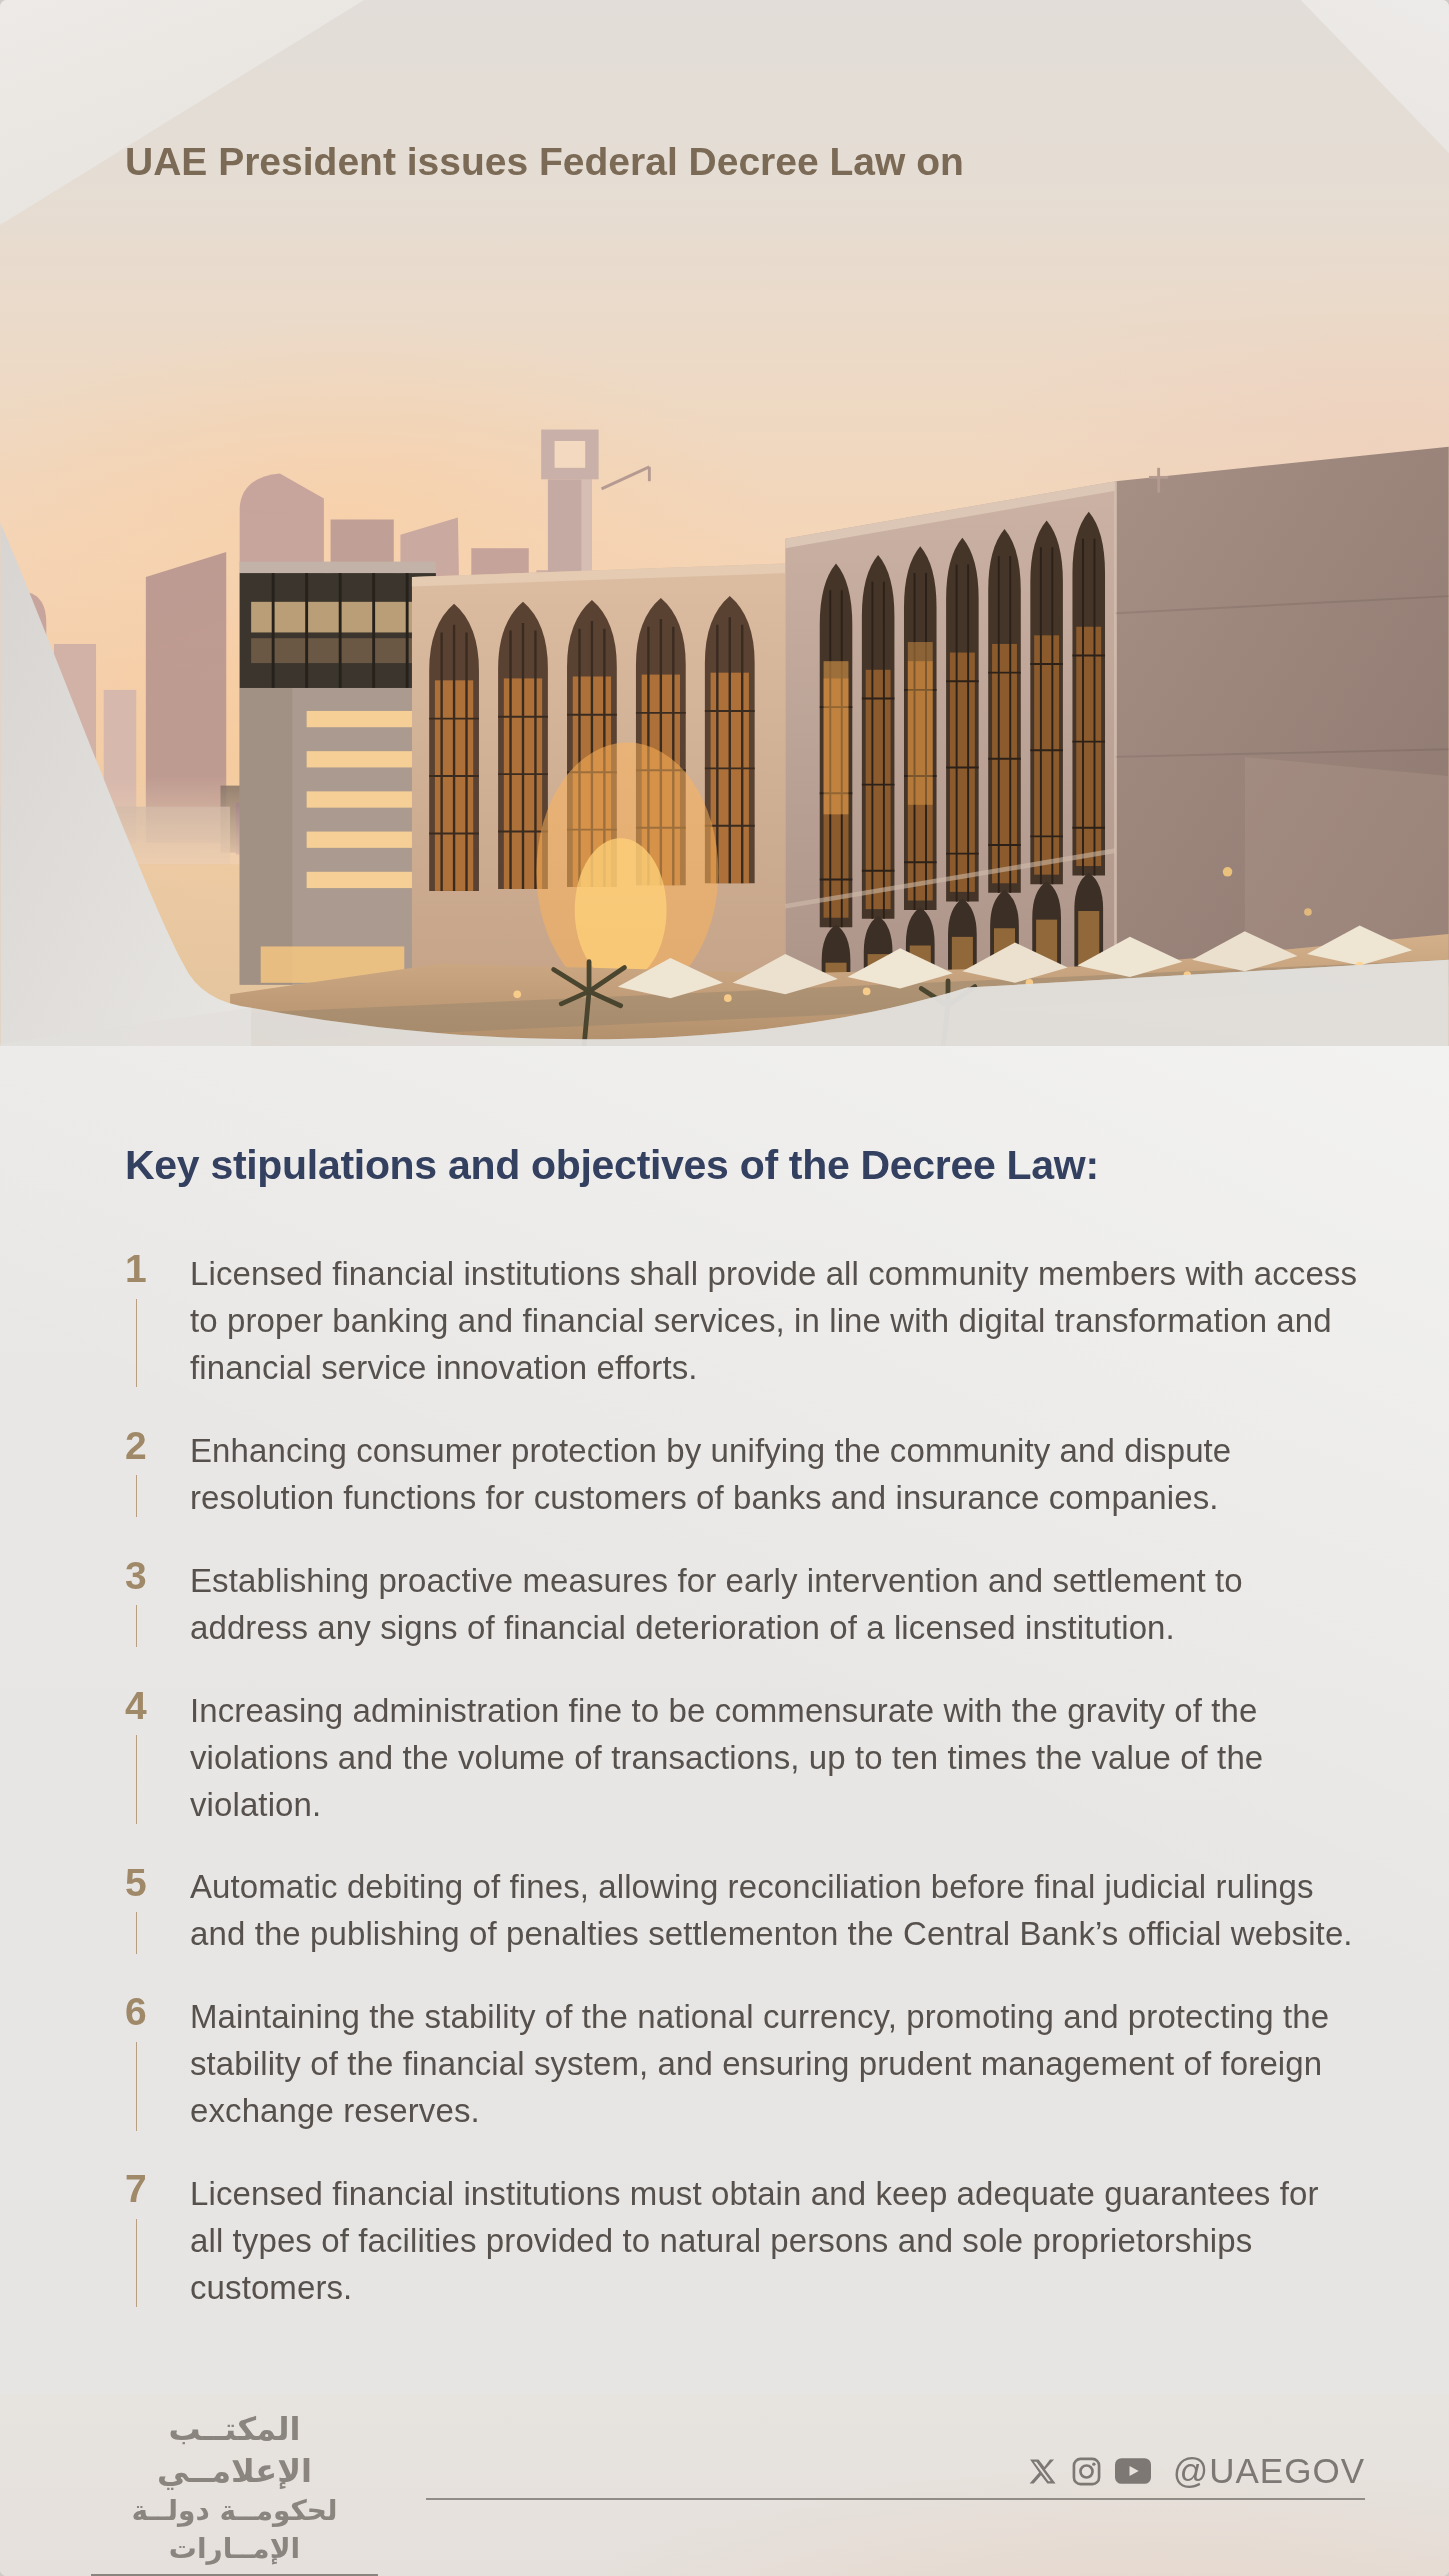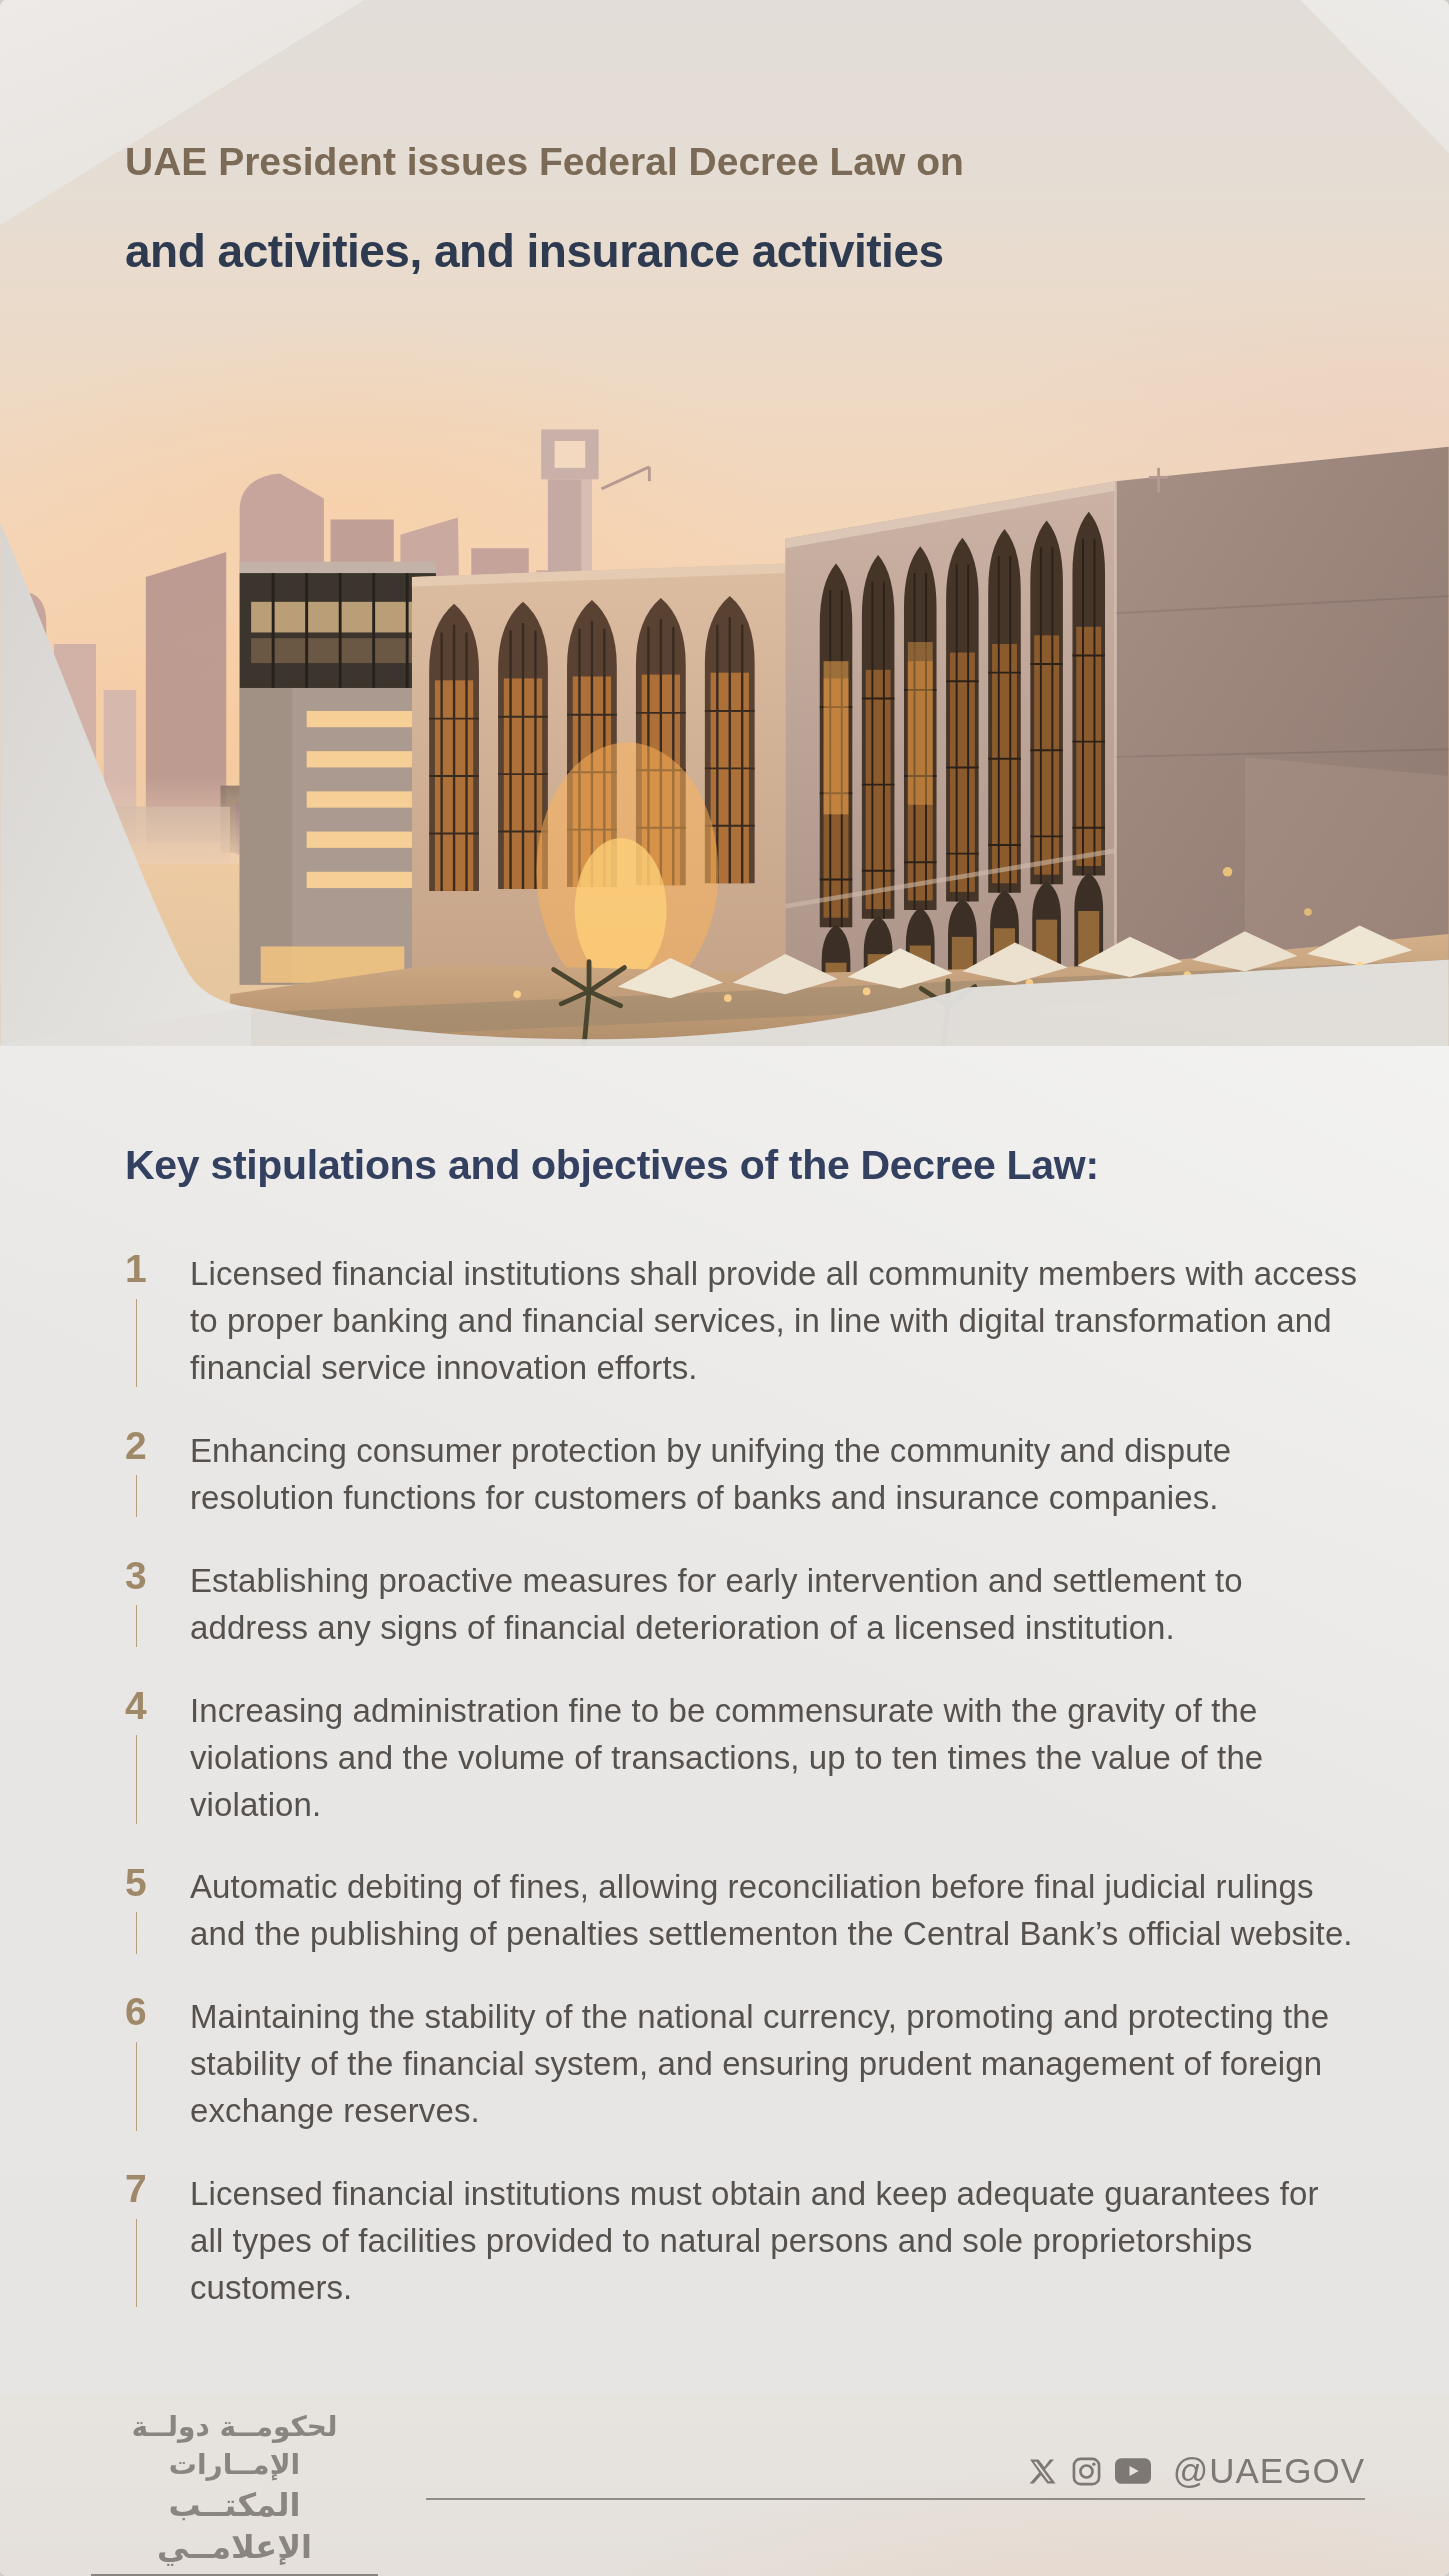--- a/index.html
+++ b/index.html
@@ -300,7 +300,6 @@
 
     <div class="hero-text">
       <p class="kicker">UAE President issues Federal Decree Law on</p>
-      <p class="title-line">and activities, and insurance activities</p>
     </div>
   </div>
 

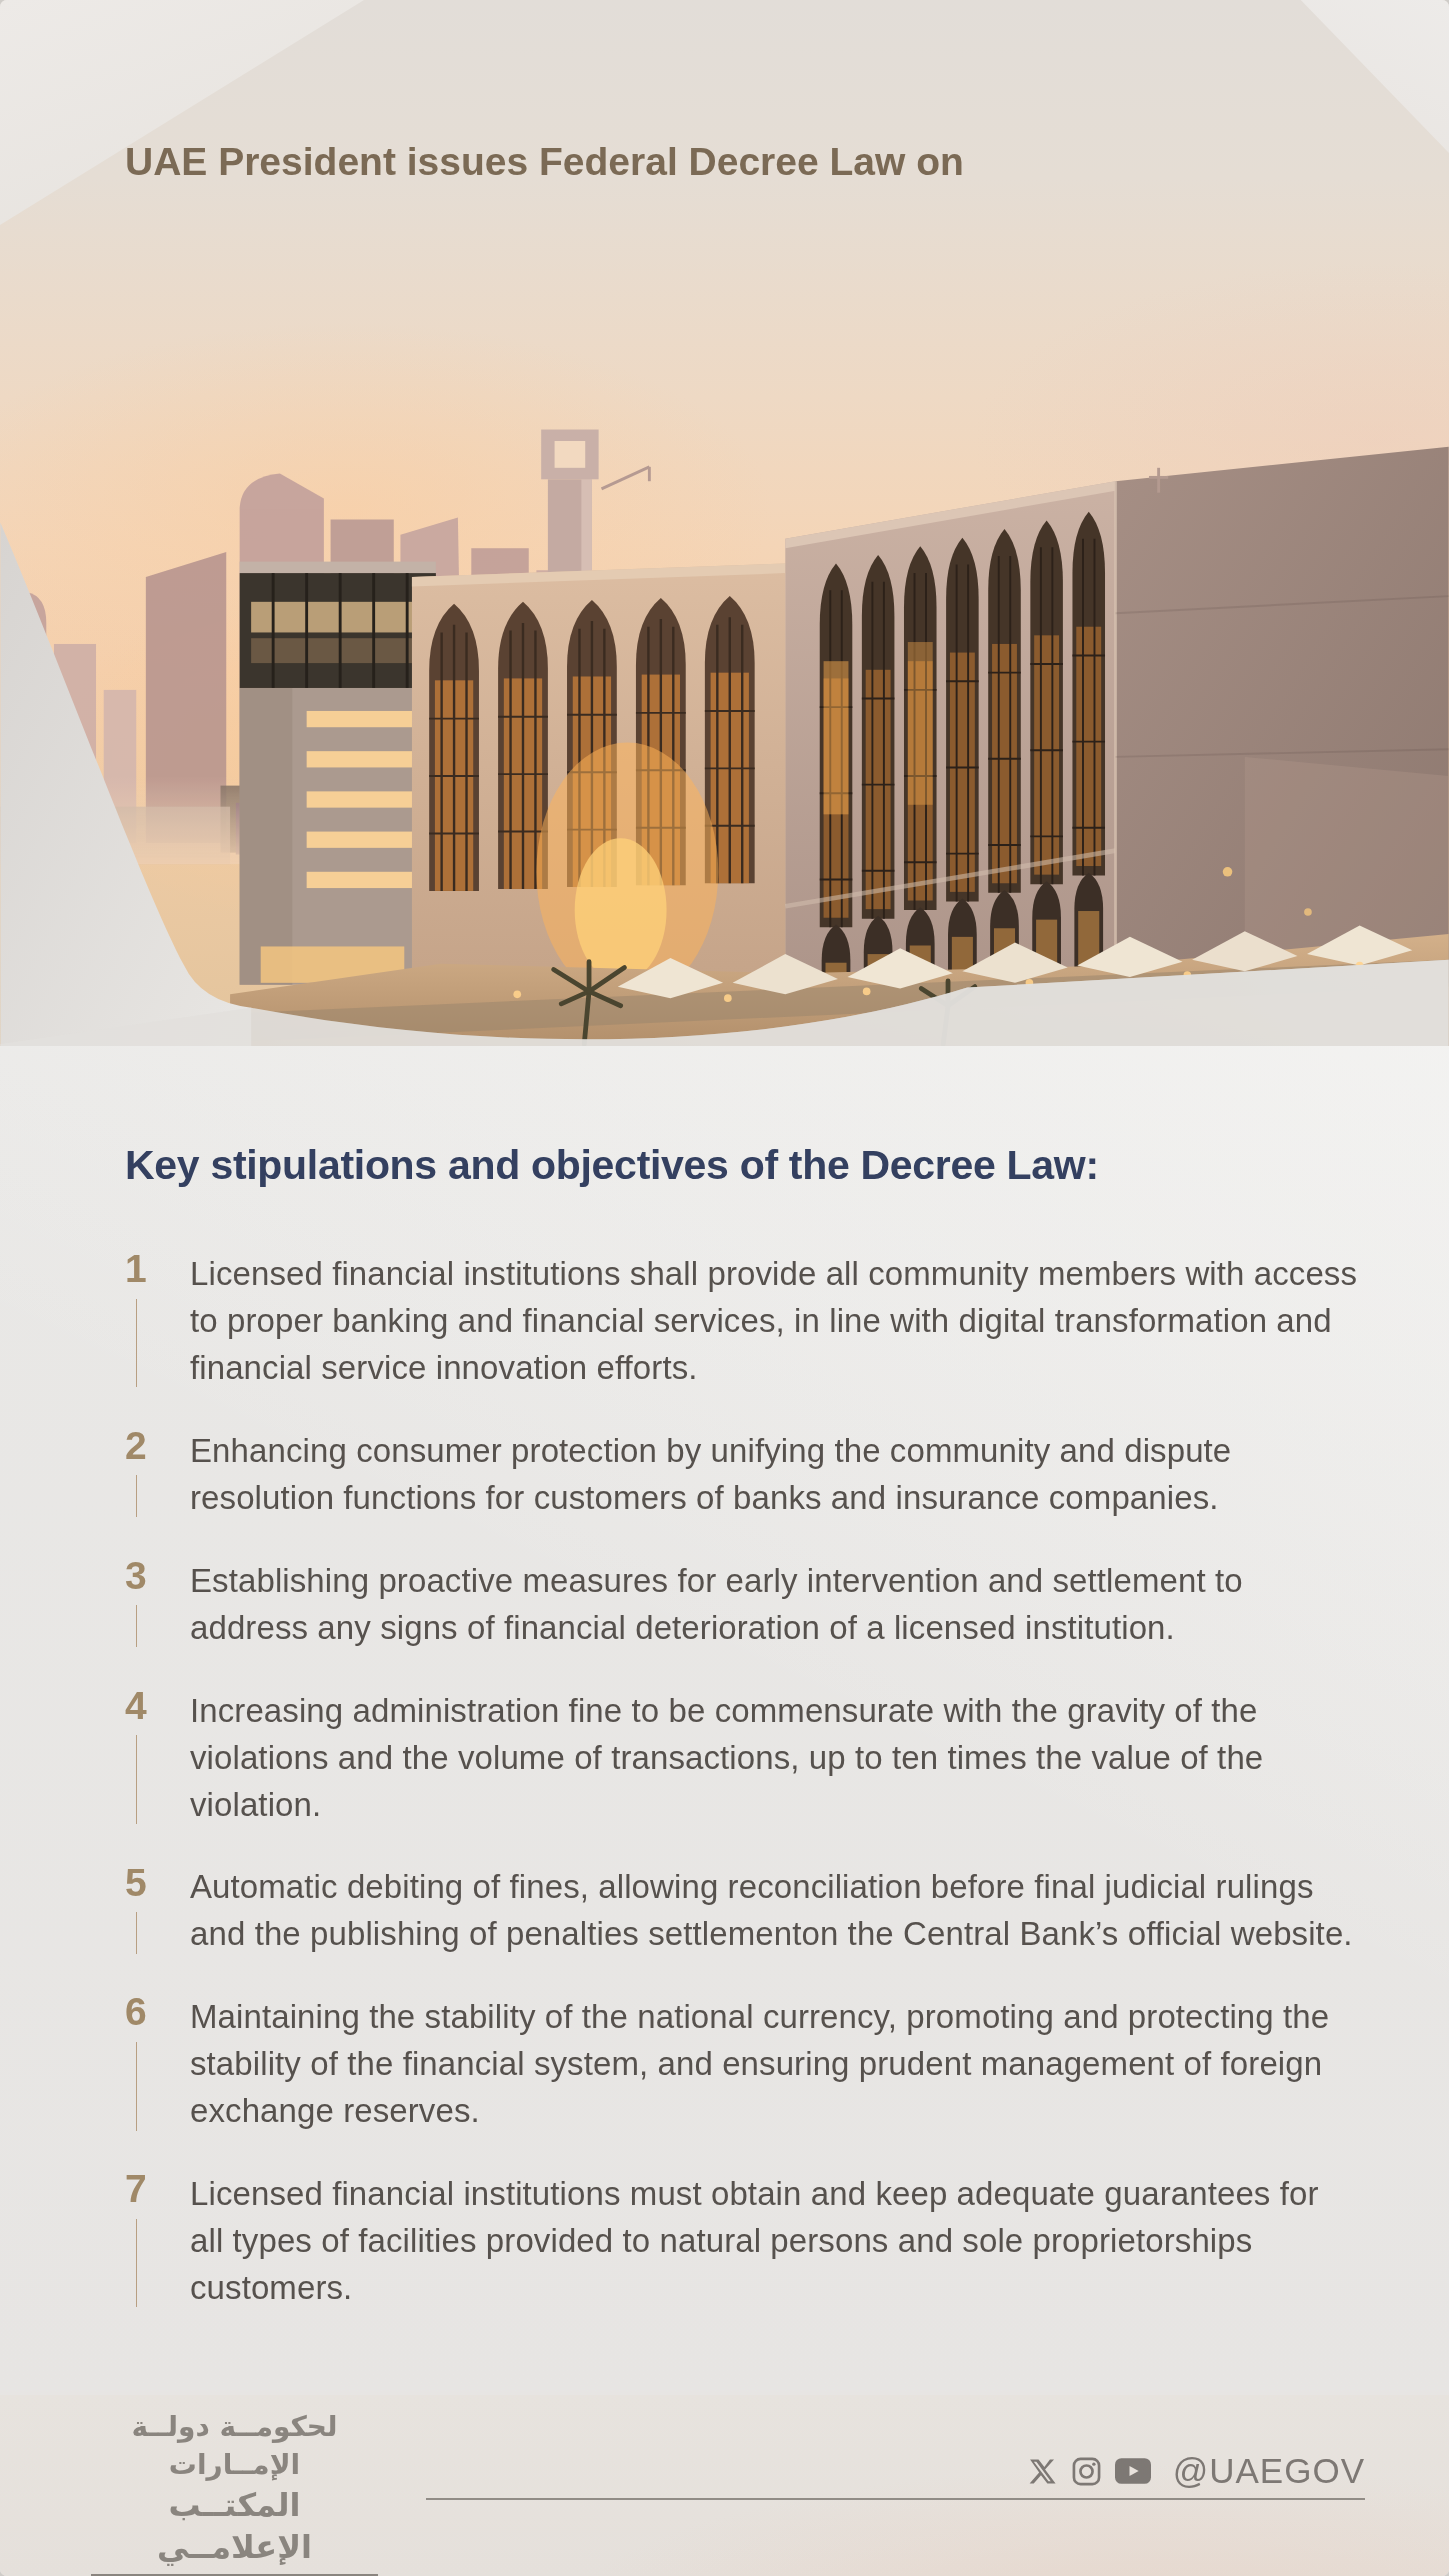--- a/index.html
+++ b/index.html
@@ -359,8 +359,8 @@
 
   <div class="footer">
     <div class="logo">
+      <div class="logo-ar logo-ar1">المكتــب الإعلامــي</div>
       <div class="logo-ar logo-ar2">لحكومــة دولــة الإمــارات</div>
-      <div class="logo-ar logo-ar1">المكتــب الإعلامــي</div>
       <div class="logo-sep"></div>
 
     </div>

